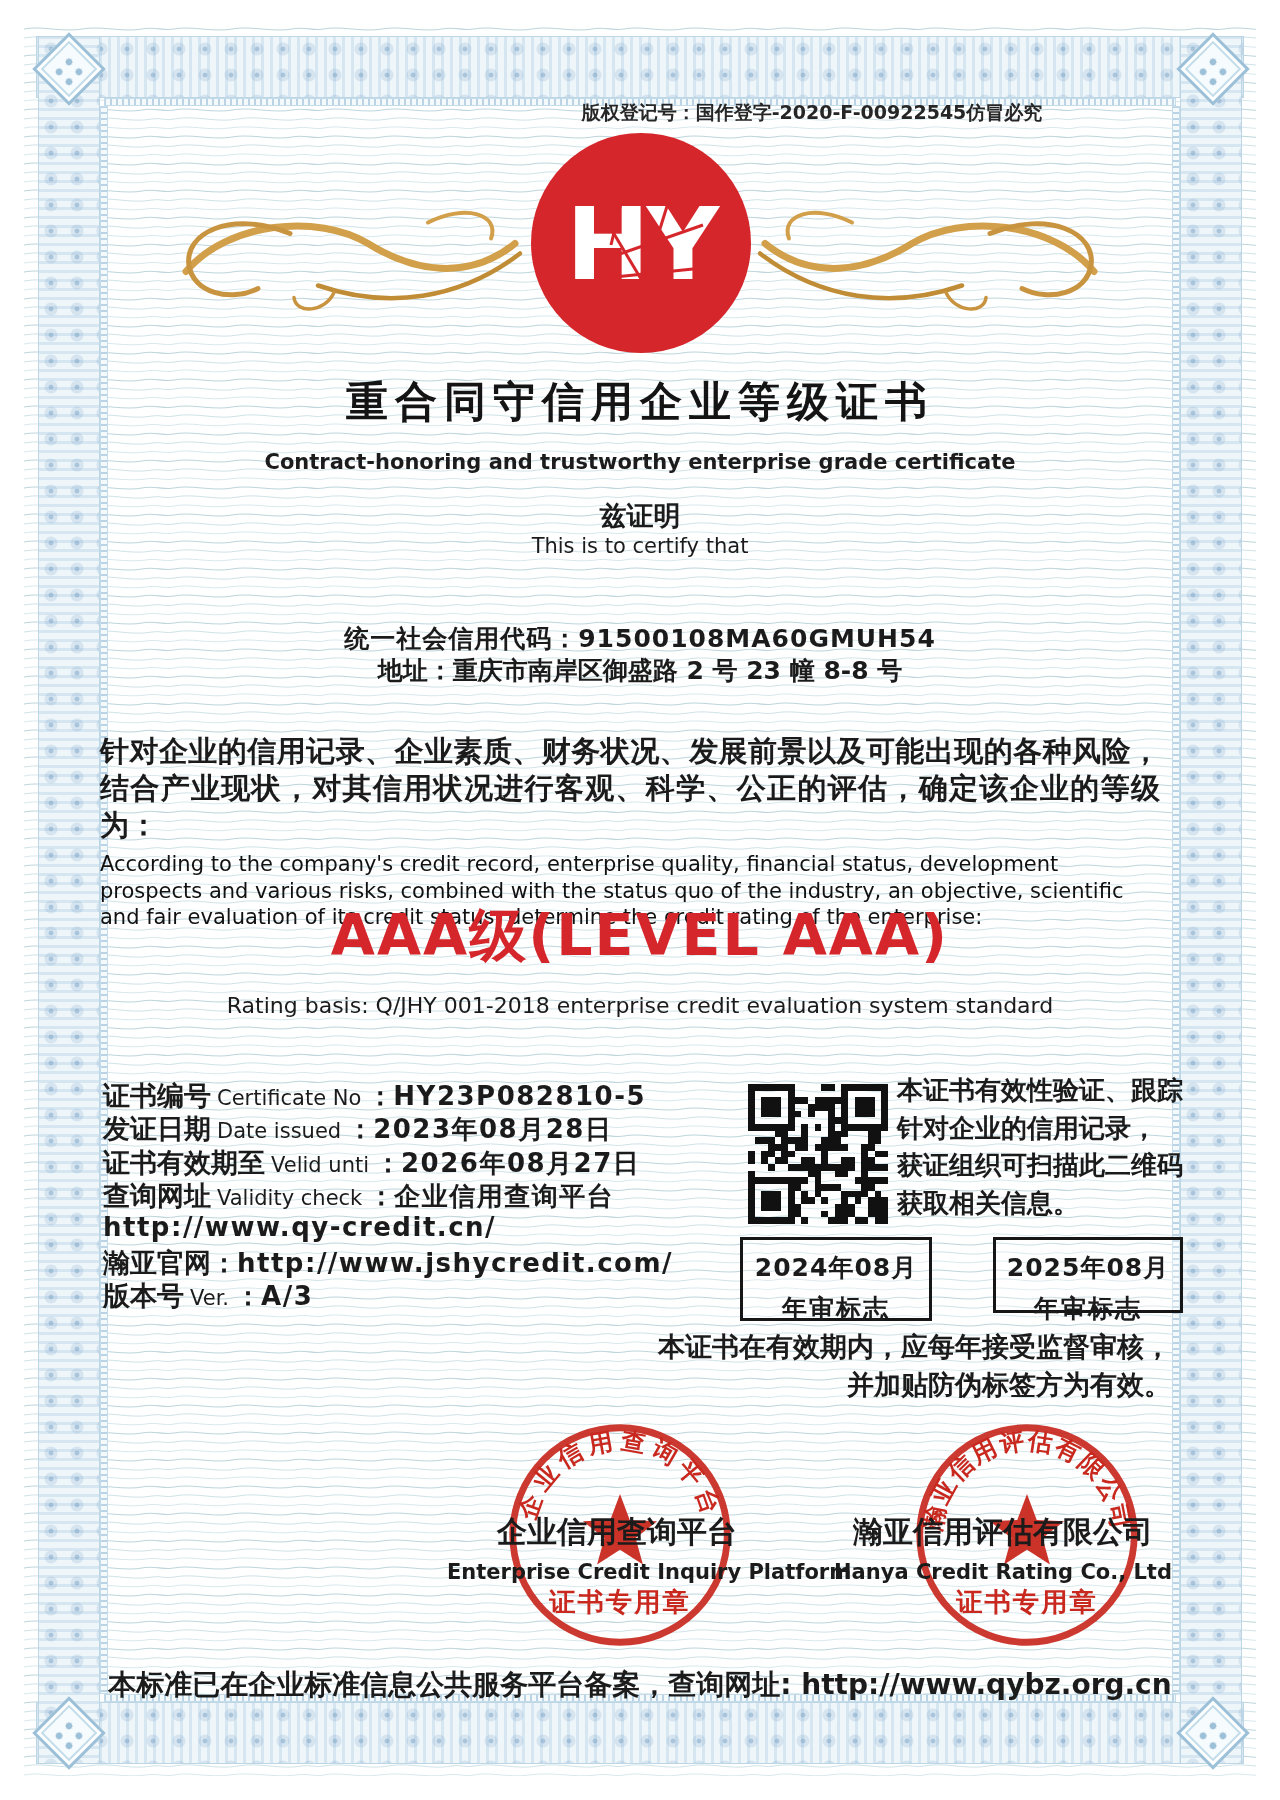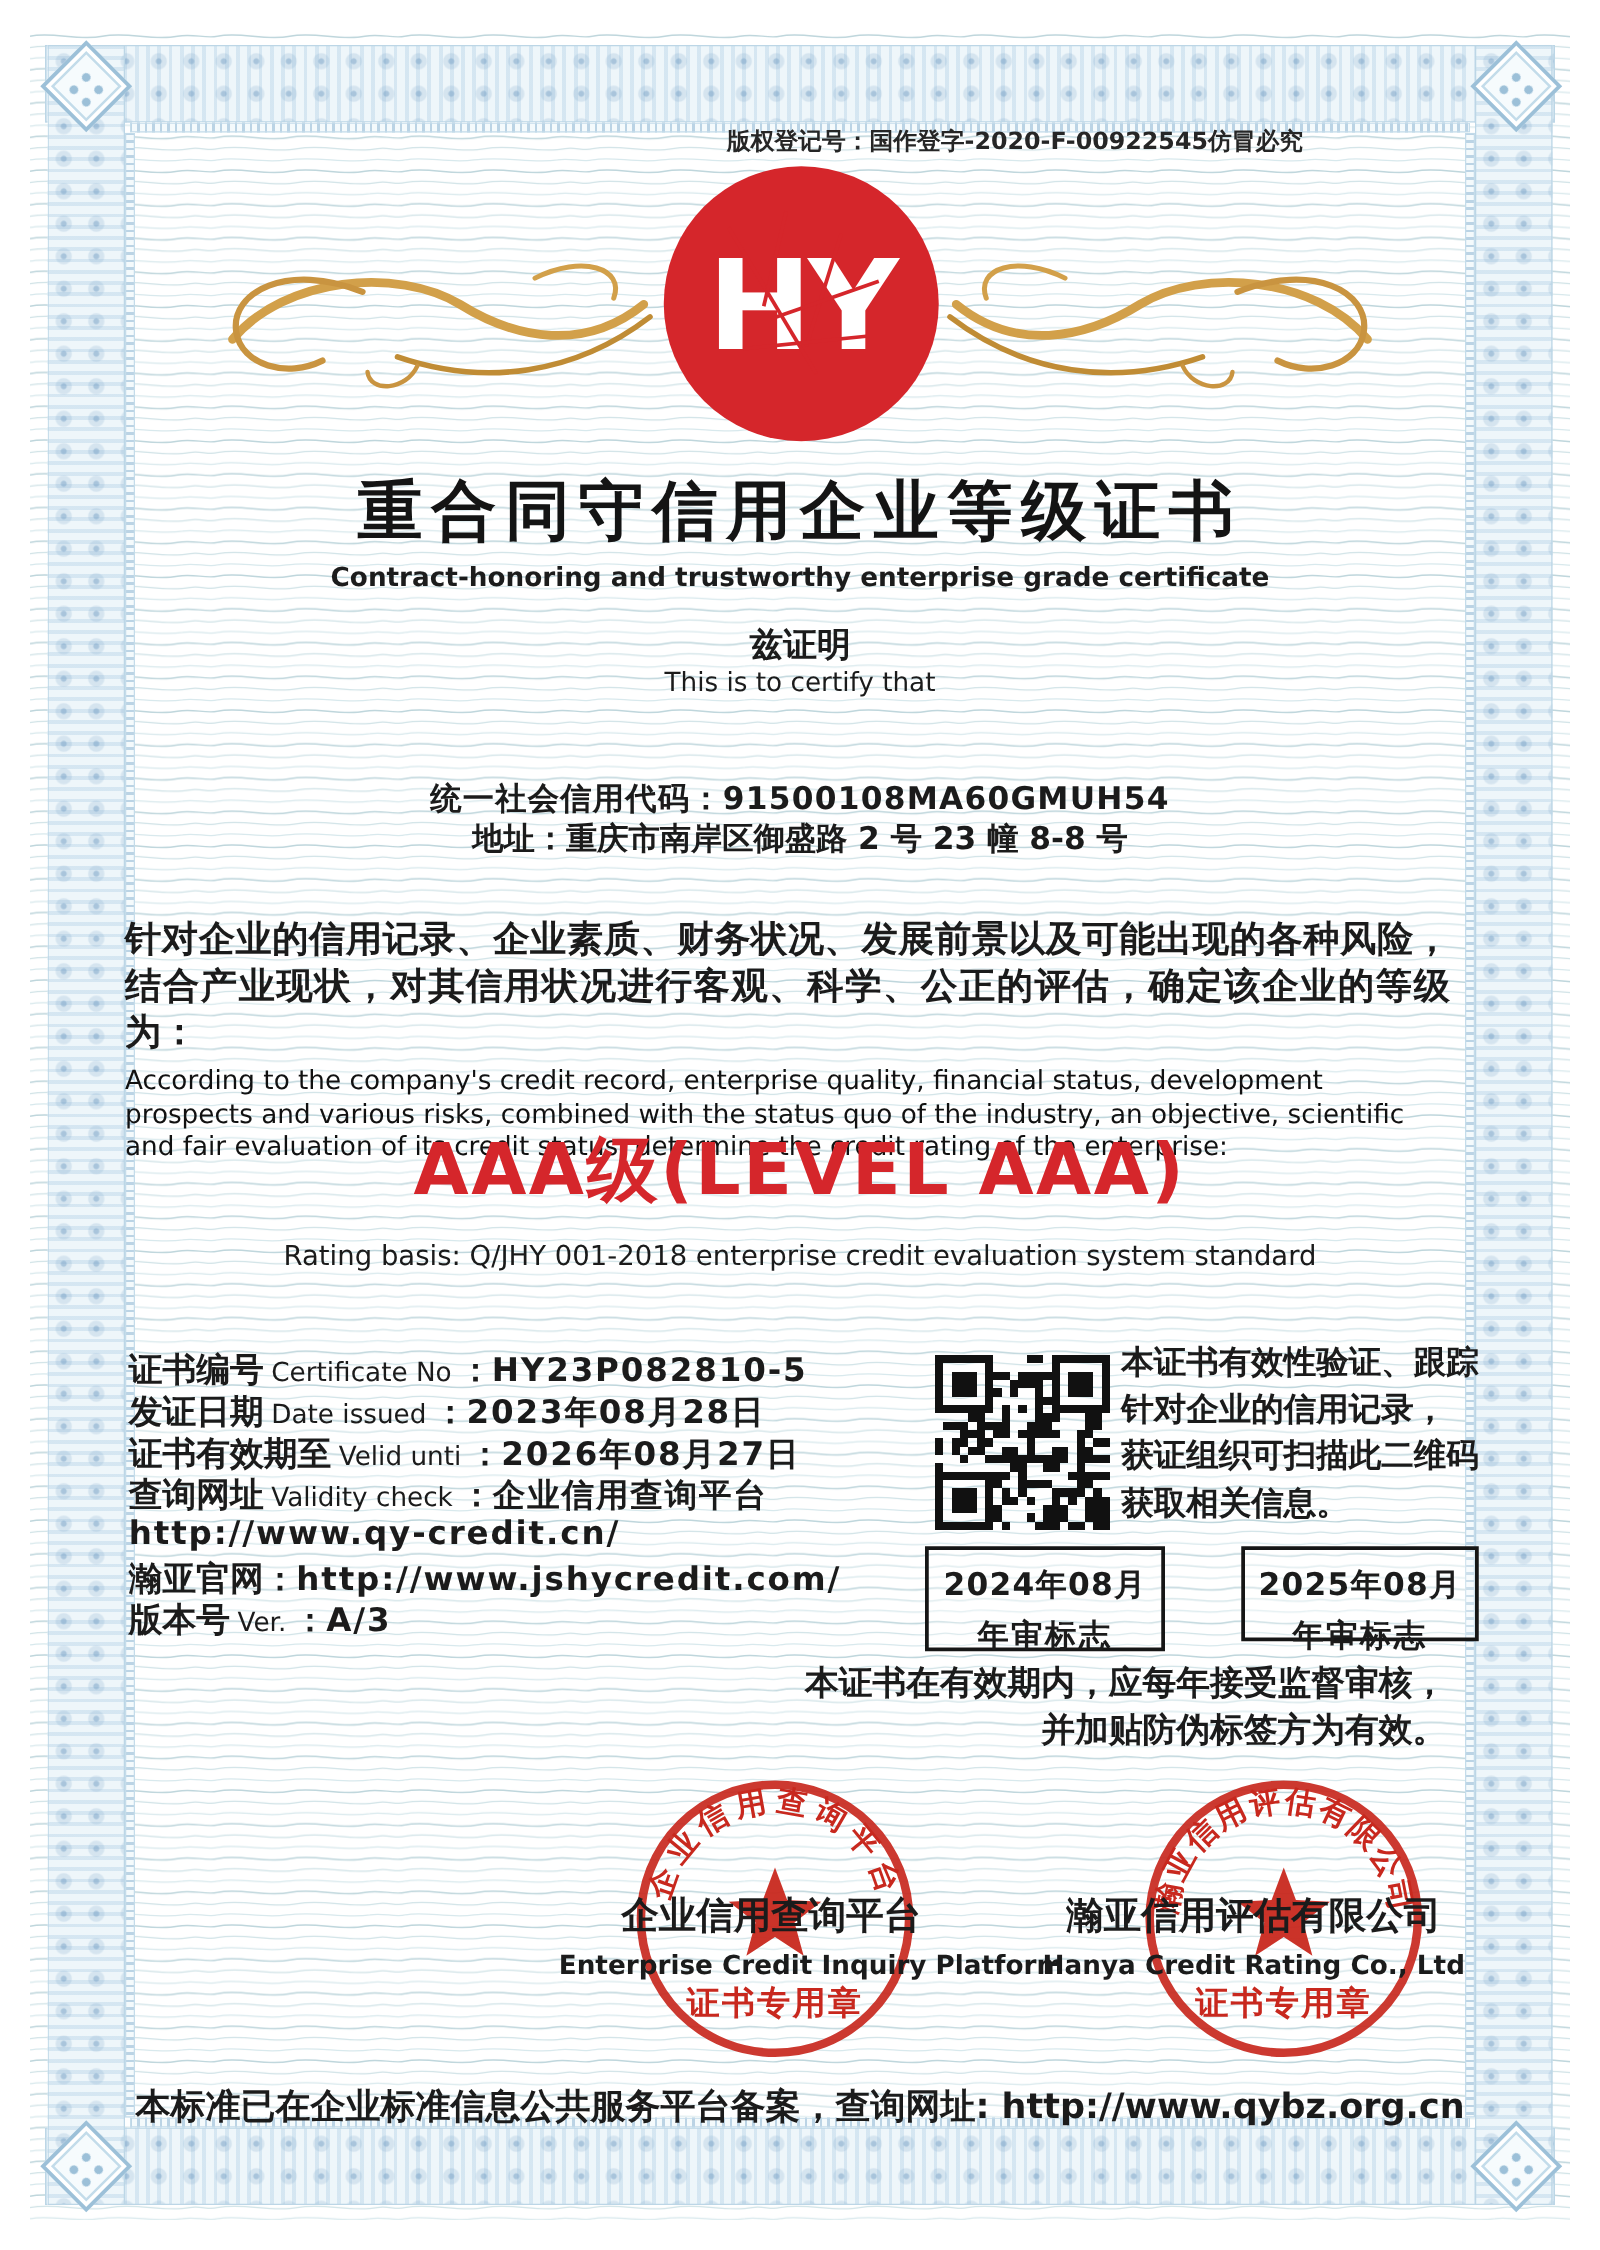--- a/index.html
+++ b/index.html
@@ -46,7 +46,7 @@
   
   .registry{top:100px; left:812px; transform:translateX(-50%); font-size:19px; font-weight:600; color:#262626; white-space:nowrap; z-index:3;}
   .center{left:0; width:100%; text-align:center; z-index:3;}
-  .title-cn{top:374px; font-size:52px; font-weight:800; letter-spacing:7px; color:#141414;}
+  .title-cn{top:374px; font-size:42px; font-weight:800; letter-spacing:7px; color:#141414;}
   .title-en{top:450px; font-size:21px; font-weight:600; color:#1c1c1c;}
   .certify-cn{top:498px; font-size:27px; font-weight:600;}
   .certify-en{top:534px; font-size:21px; font-weight:500;}

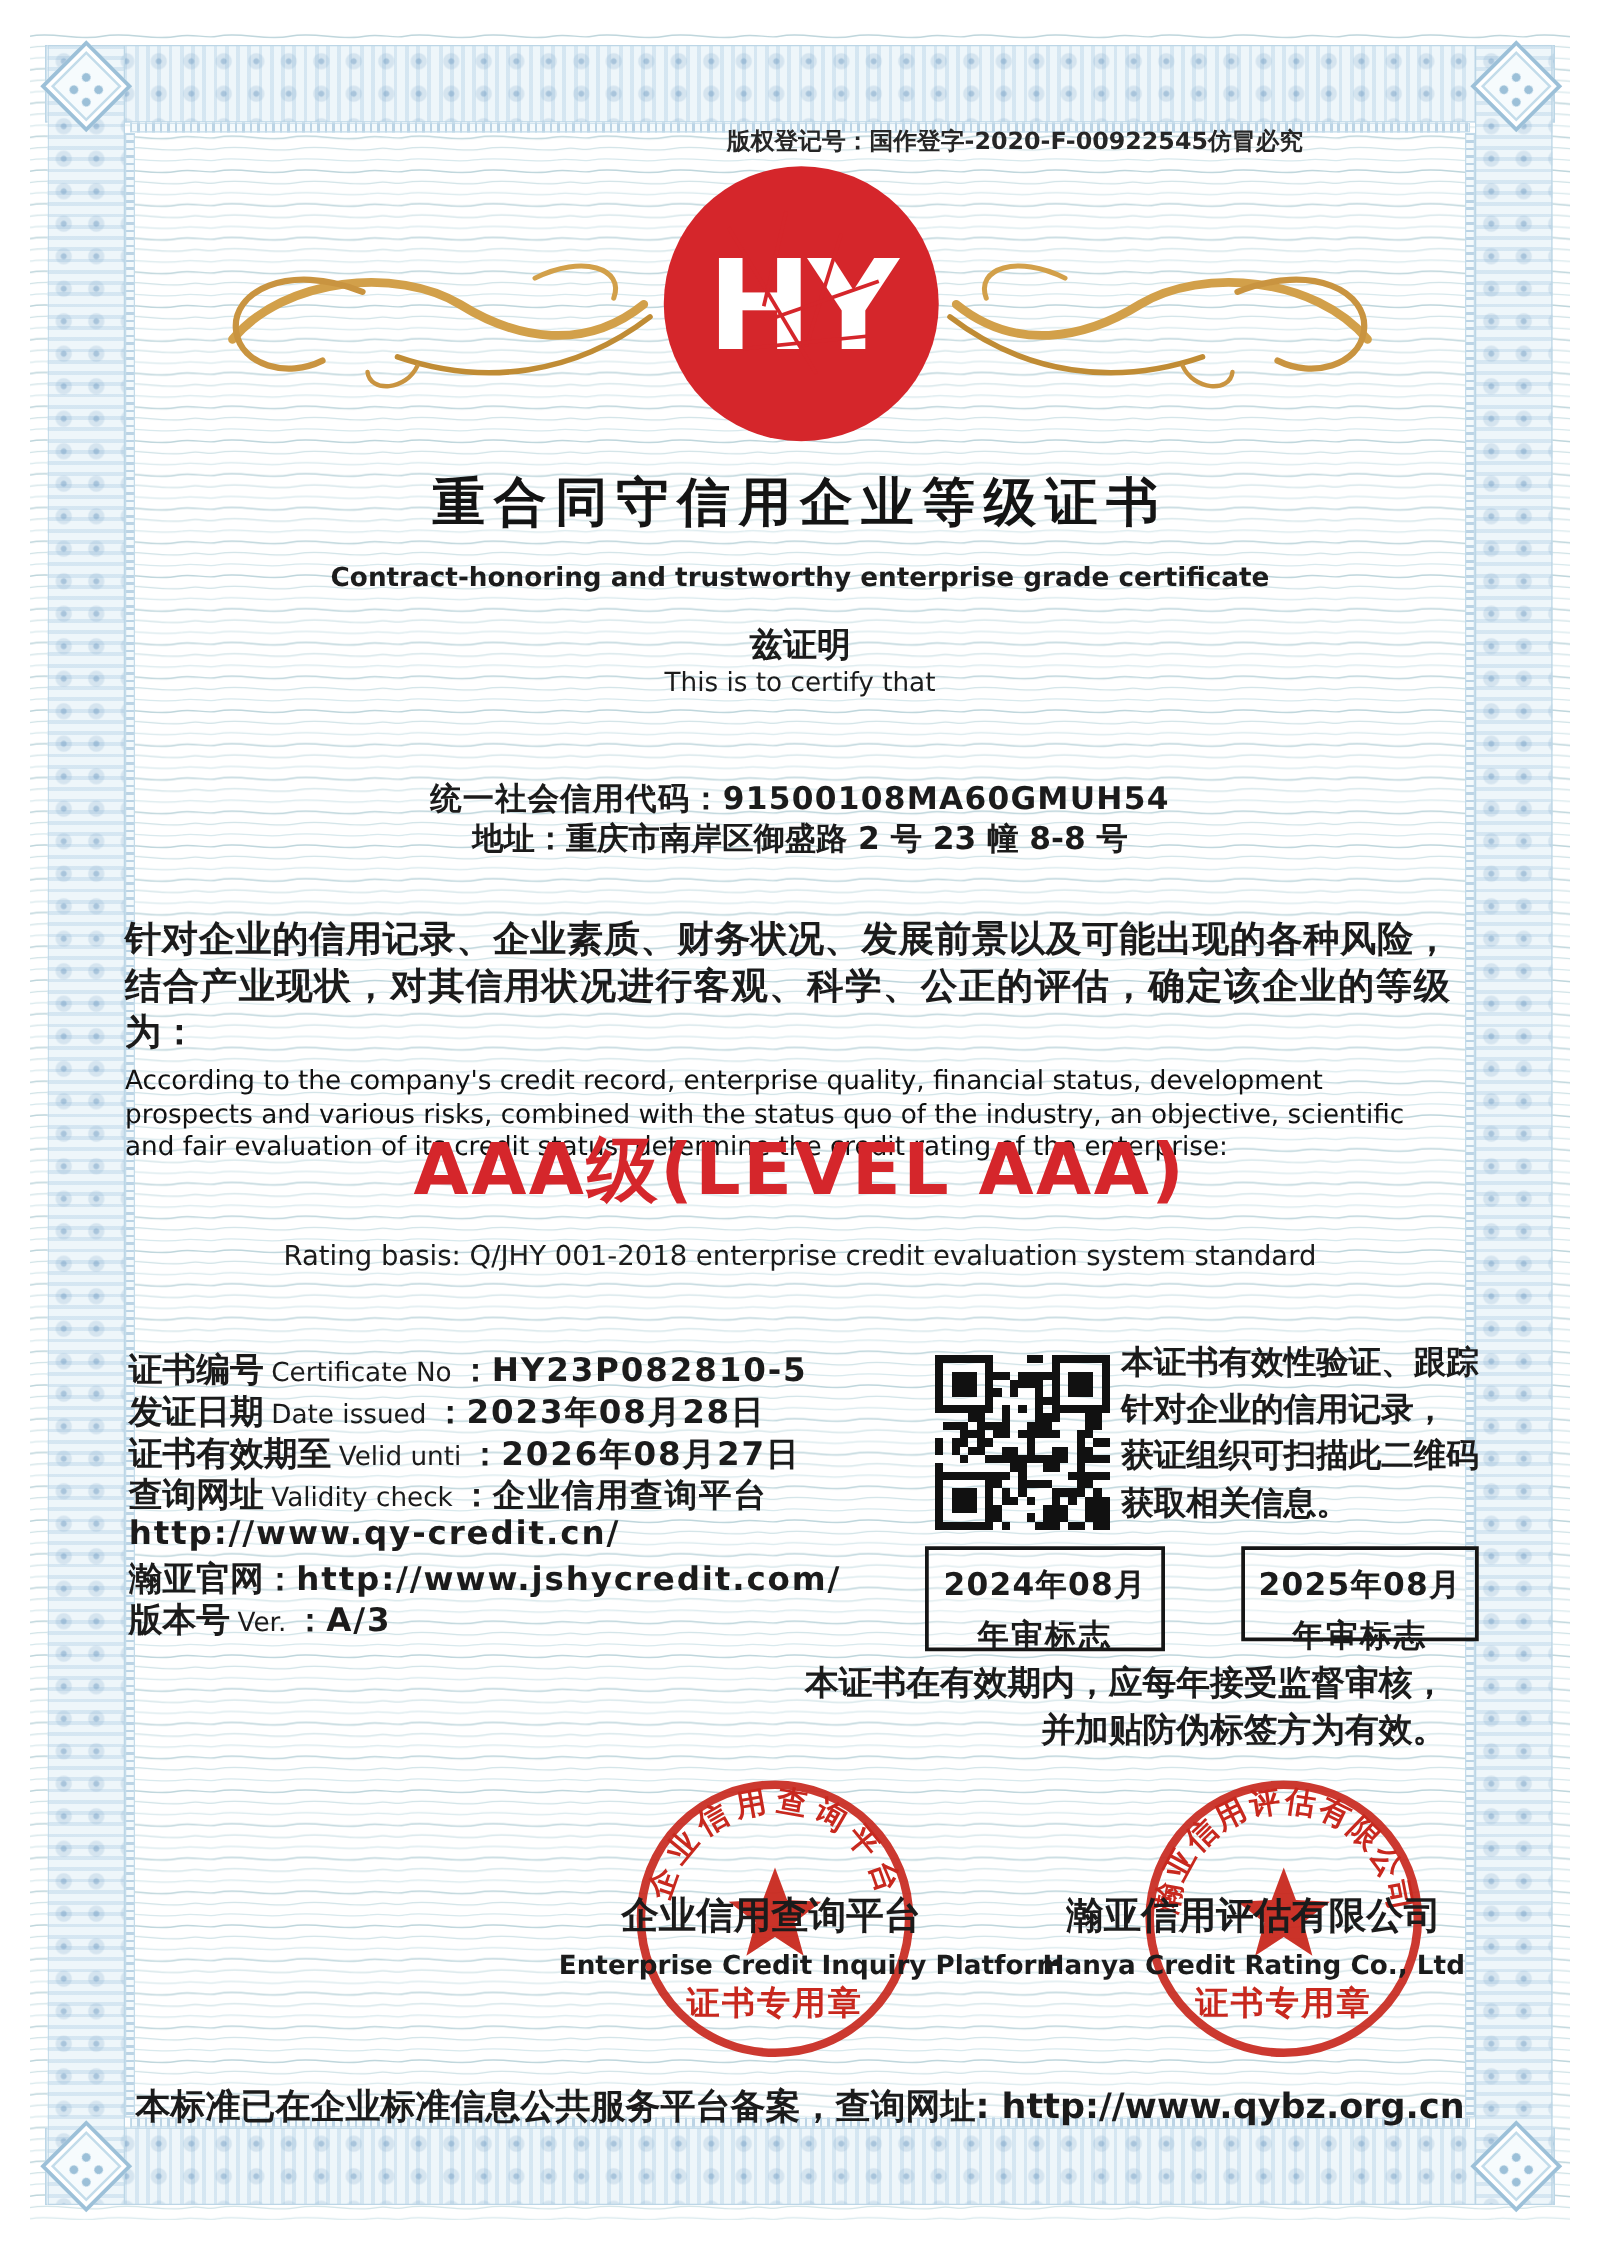--- a/index.html
+++ b/index.html
@@ -75,7 +75,7 @@
   .badge{z-index:3; border:3px solid #161616; background:rgba(255,255,255,0.25); text-align:center; box-sizing:border-box;}
   .badge .b1{margin-top:11px; font-size:25px; font-weight:600; letter-spacing:1px;}
   .badge .b2{margin-top:8px; font-size:25px; font-weight:600; letter-spacing:2px;}
-  .supervision{right:123px; top:1328px; text-align:right; z-index:3;}
+  .supervision{right:109px; top:1328px; text-align:right; z-index:3;}
   .supervision div{font-size:27px; font-weight:600; line-height:38px; white-space:nowrap;}
   
   .stamp{width:234px; height:234px; z-index:4;}

